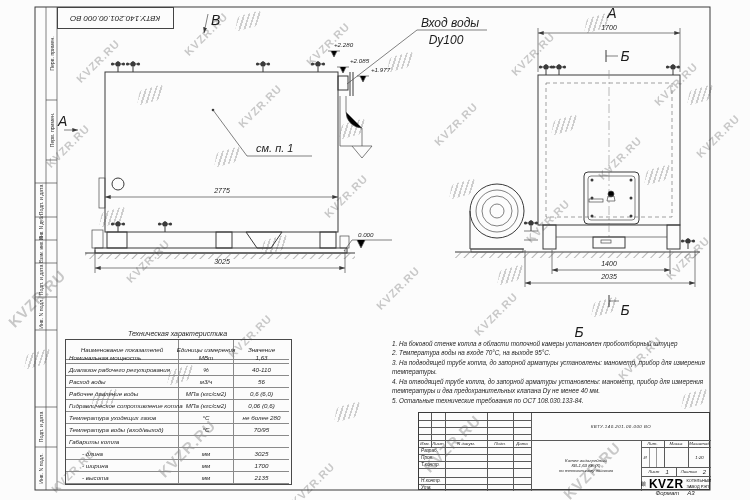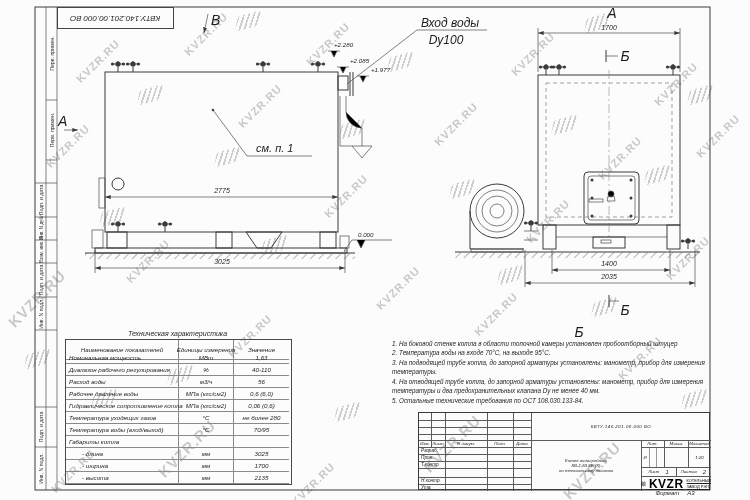--- a/index.html
+++ b/index.html
@@ -60,7 +60,7 @@
   .tb-name{flex-direction:column;font:italic 8px "Liberation Sans",sans-serif;line-height:1.55;}
   .tb-val{font:italic 8px "Liberation Sans",sans-serif;}
   .tb-sheetrow{font:italic 5px "Liberation Sans",sans-serif;gap:6px;}
-  .tb-logo{gap:3px;text-decoration:underline;}
+  .tb-logo{gap:3px;}
   .kvzr-name{font:bold 12px "Liberation Sans",sans-serif;font-style:normal;letter-spacing:.5px;color:#000;}
   .kvzr-sub{font:3.9px "Liberation Sans",sans-serif;font-style:normal;line-height:1.3;color:#000;text-align:left;}
   .fmt{left:640px;top:490px;width:70px;display:flex;justify-content:center;gap:8px;

